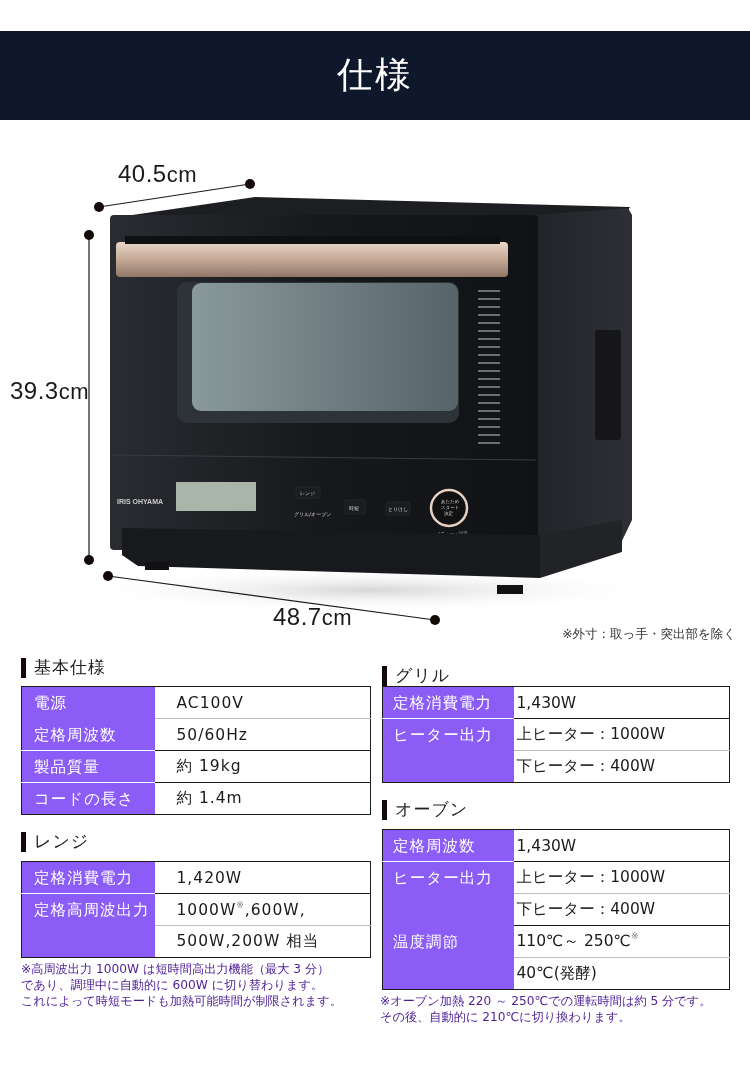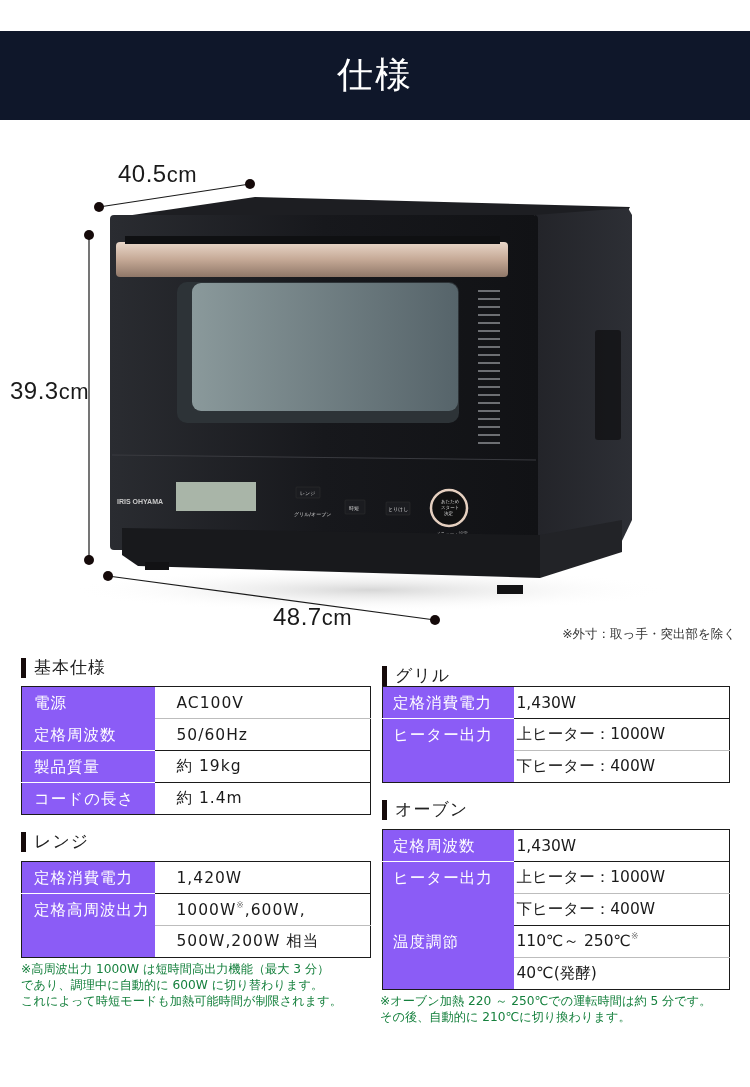--- a/index.html
+++ b/index.html
@@ -29,7 +29,7 @@
   table.spec tr.sep td.lbl { border-bottom: 1px solid #ffffff; }
   sup.mark { font-size: 9px; vertical-align: 7px; color: #777; }
 
-  .footnote { position: absolute; font-size: 12.2px; color: #15803d; line-height: 16px; }
+  .footnote { position: absolute; font-size: 12.2px; color: #4c1d95; line-height: 16px; }
 </style>
 </head>
 <body>

